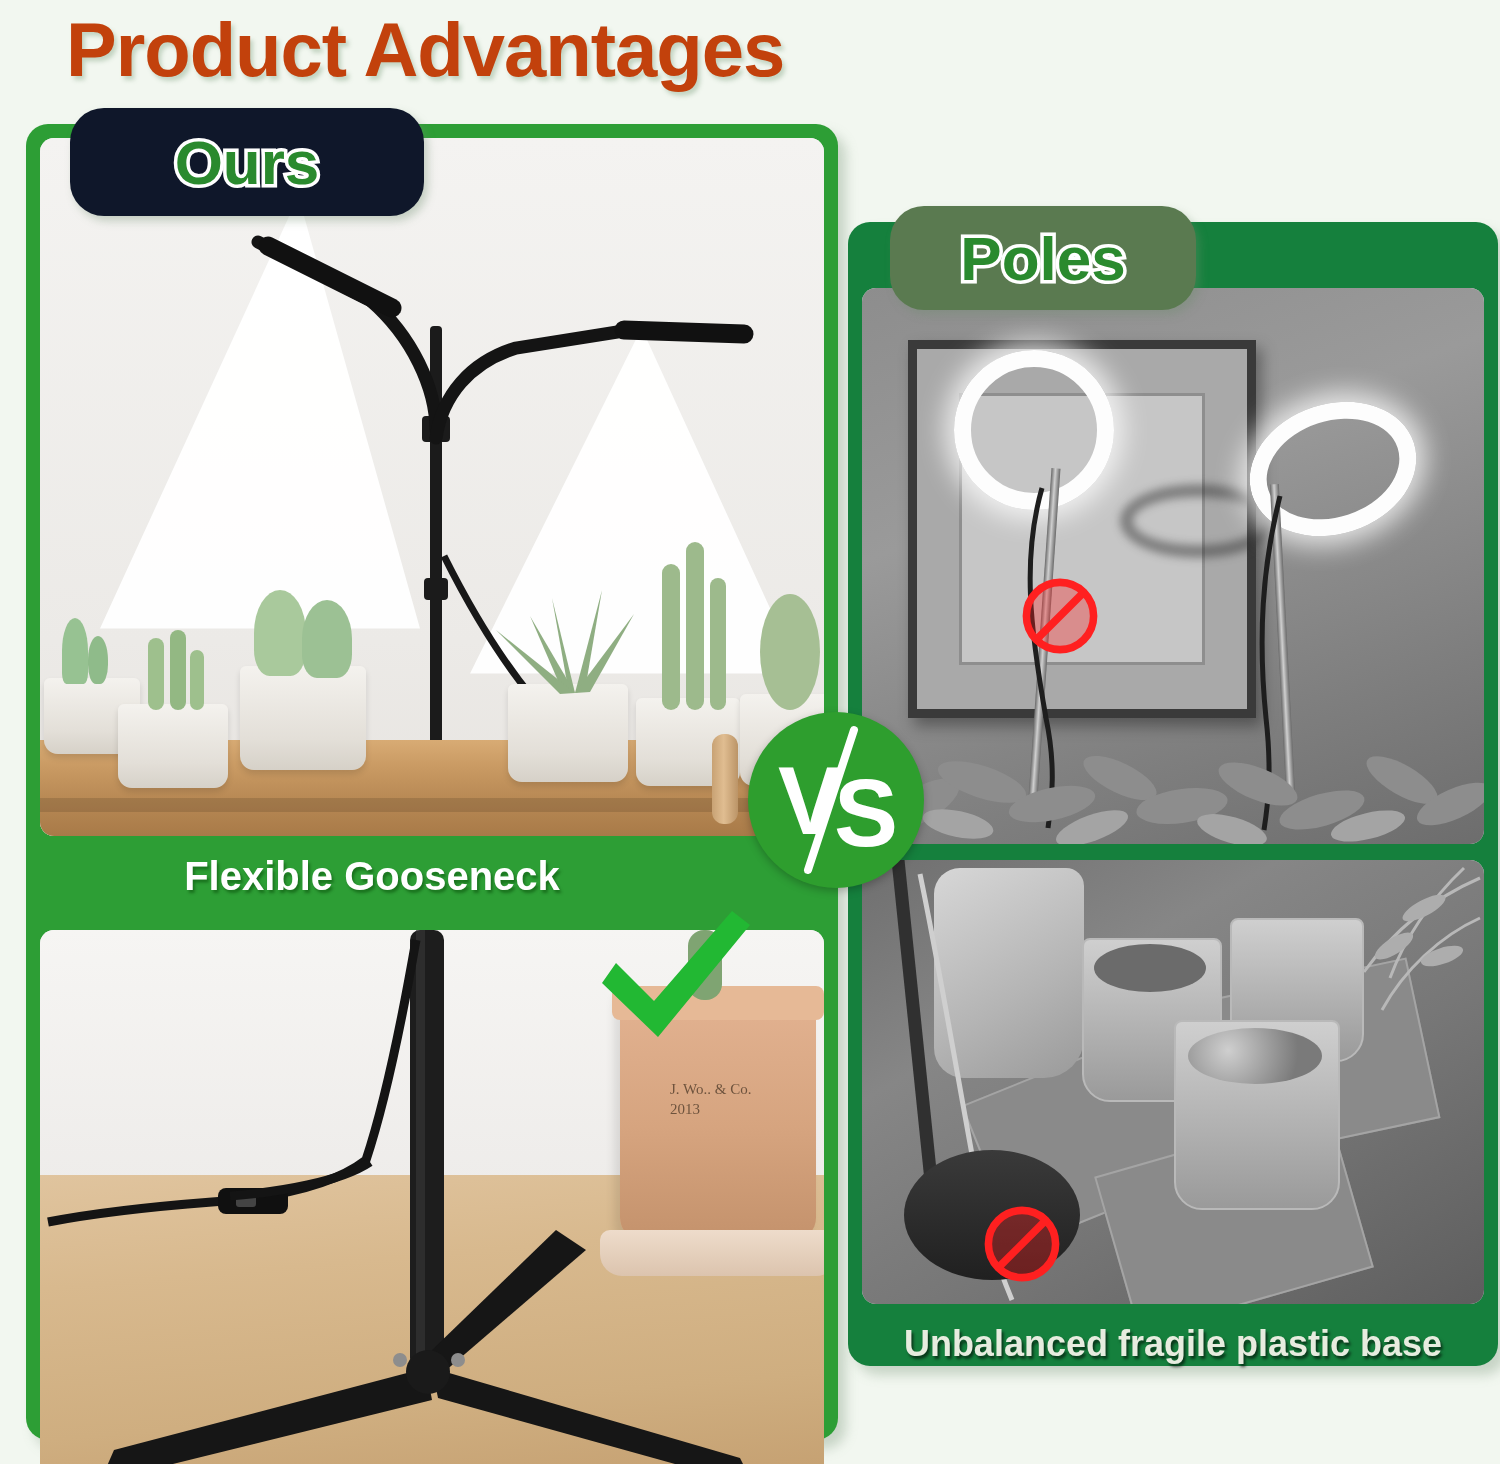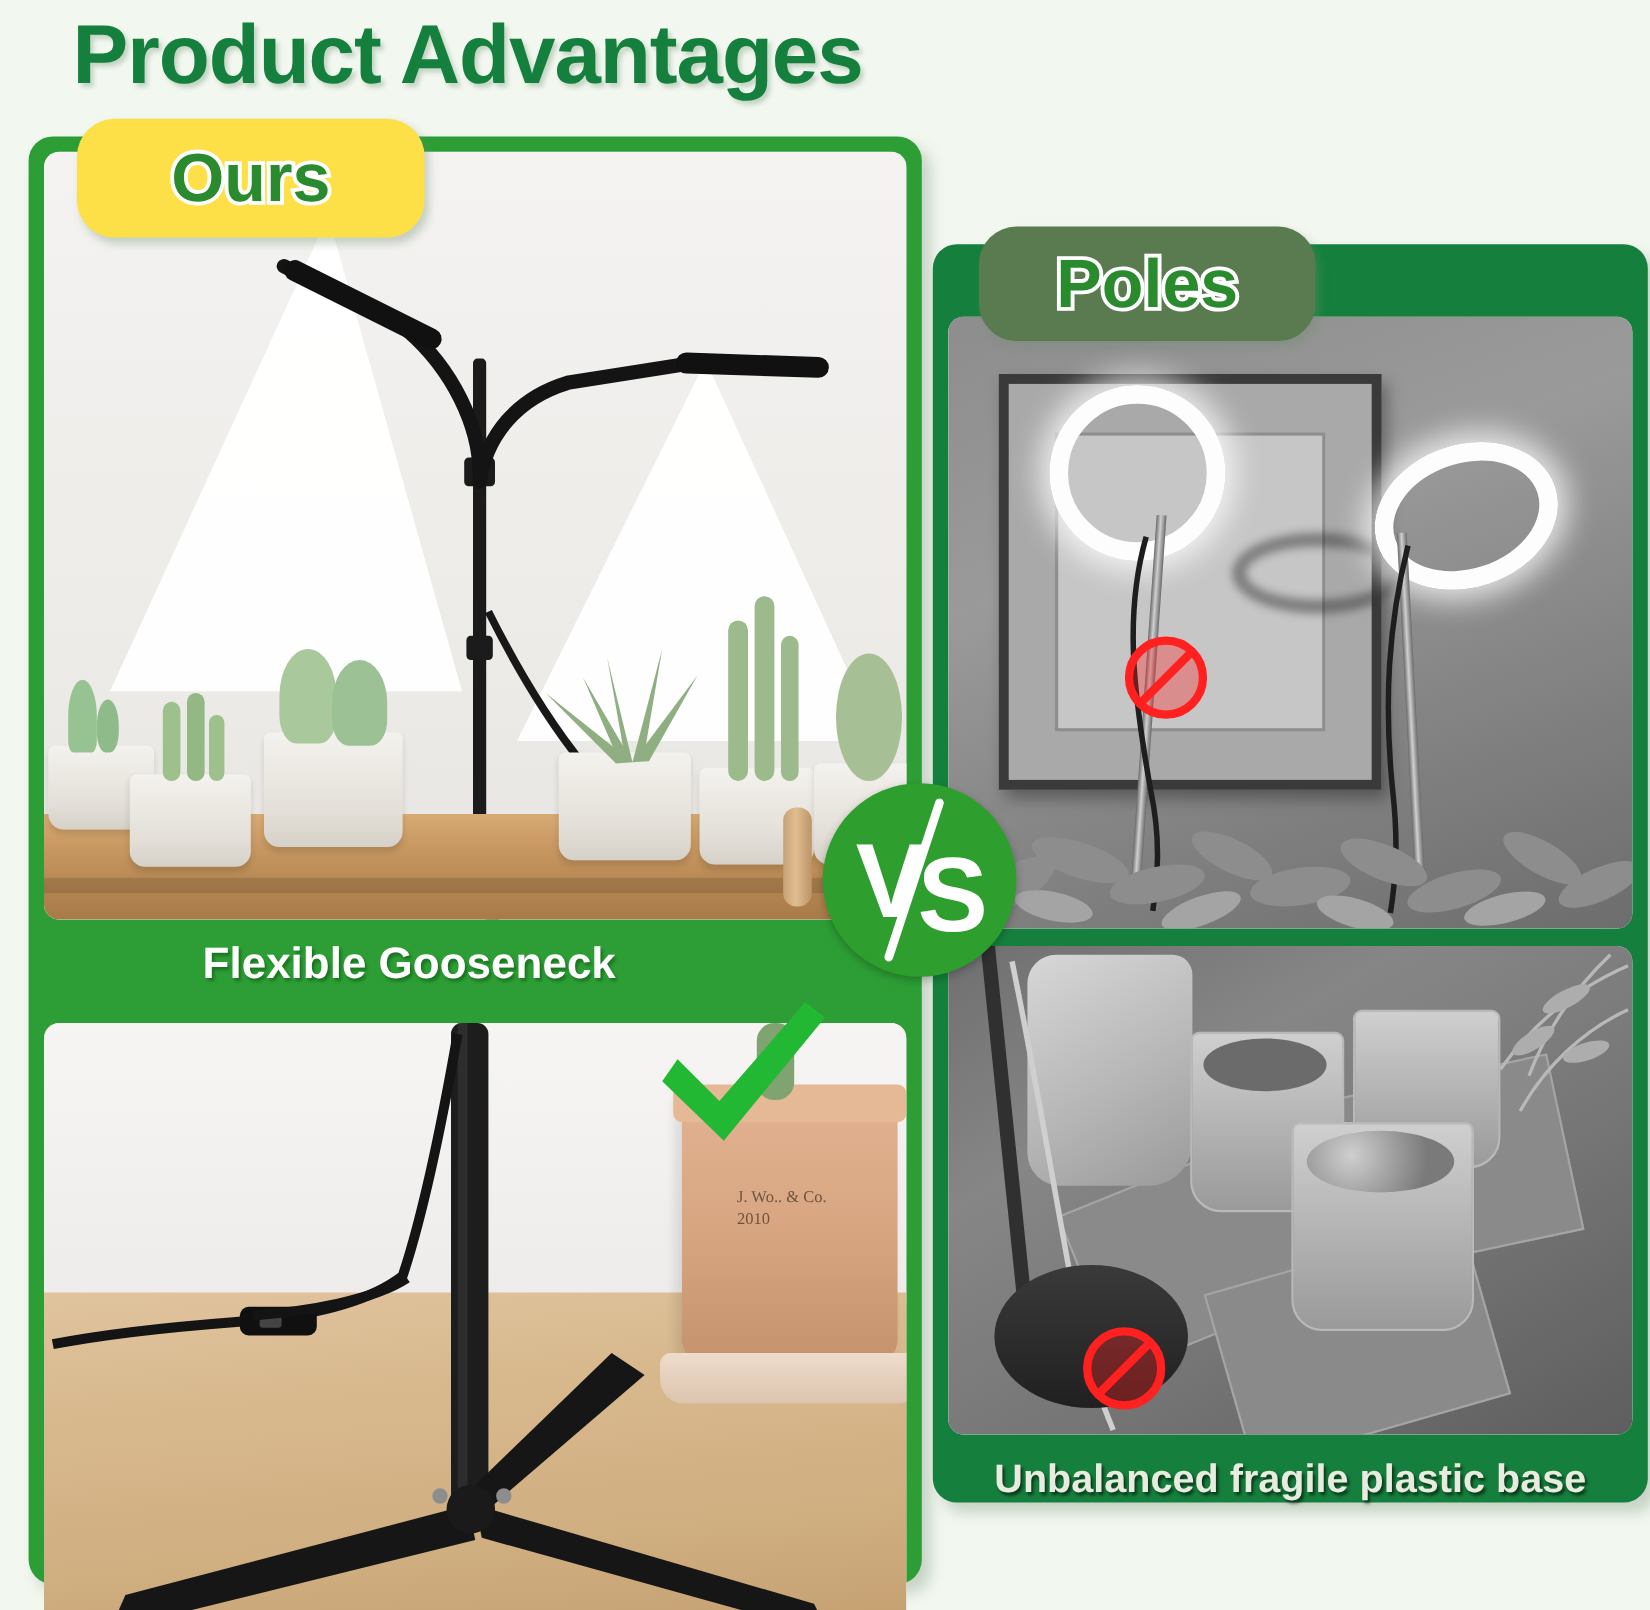--- a/index.html
+++ b/index.html
@@ -15,7 +15,7 @@
   #page-title{
     position:absolute; left:66px; top:6px;
     font-size:76px; font-weight:bold;
-    color:#15803d;
+    color:#c2410c;
     letter-spacing:-1px;
     font-family:"Liberation Sans", sans-serif;
     text-shadow:3px 4px 4px rgba(140,170,140,0.45);

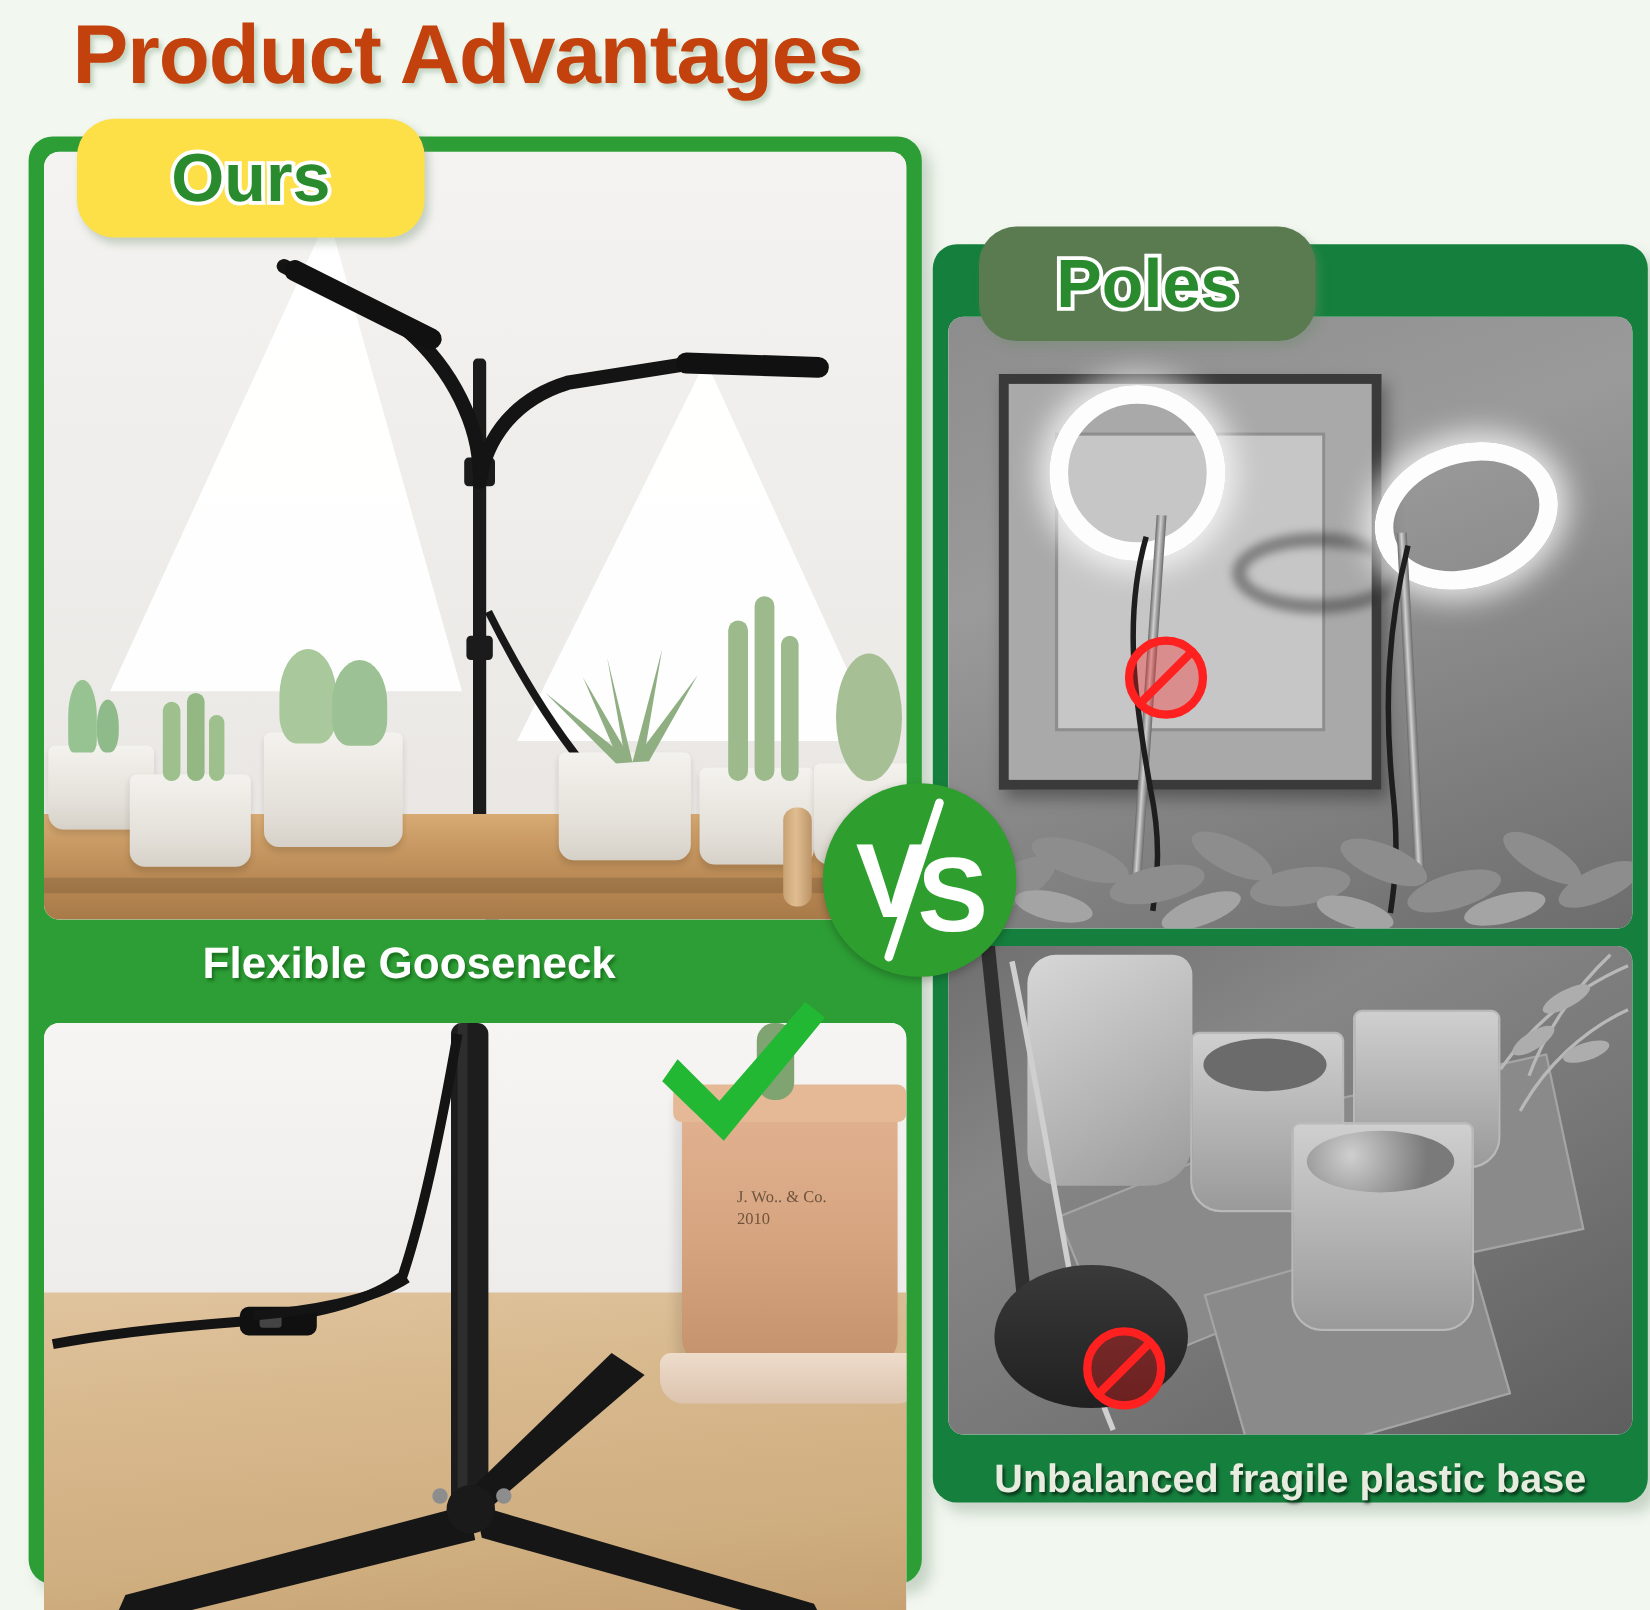--- a/index.html
+++ b/index.html
@@ -66,8 +66,8 @@
     box-shadow:4px 5px 8px rgba(110,140,110,0.35);
   }
   #badge-ours{
-    left:70px; top:108px; width:316px; height:108px;
-    background:#fde047;
+    left:70px; top:108px; width:354px; height:108px;
+    background:#0f172a;
   }
   #badge-others{
     left:890px; top:206px; width:306px; height:104px;

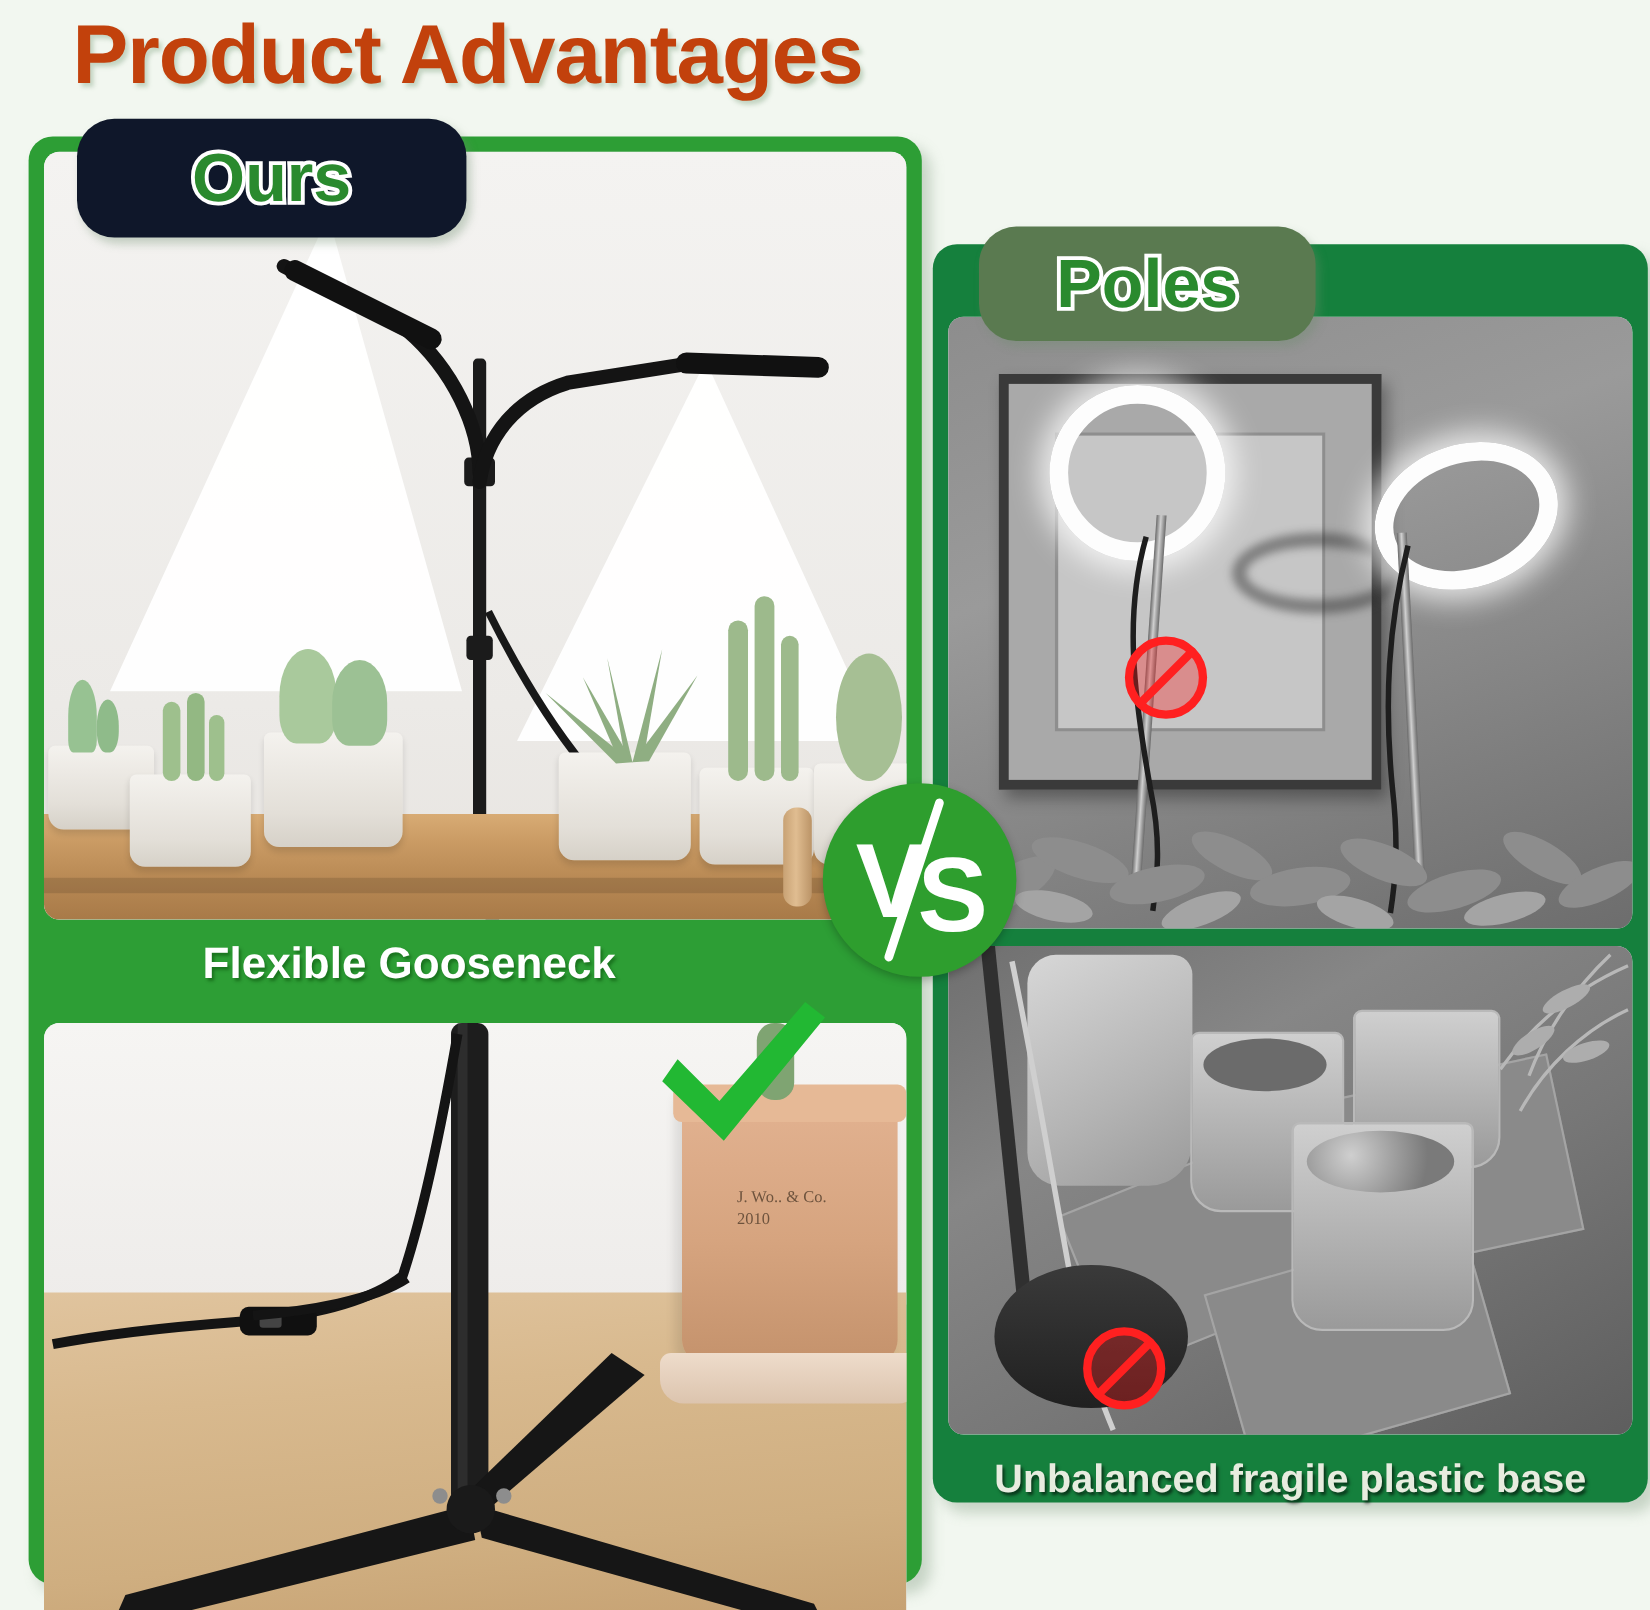--- a/index.html
+++ b/index.html
@@ -230,7 +230,7 @@
     <div style="position:absolute;left:630px;top:150px;width:160px;color:#4a3726;
                 font-size:15px;font-family:'Liberation Serif',serif;line-height:1.3;opacity:.75;">
       <span>J. Wo.. &amp; Co.</span><br>
-      <span>2010</span>
+      <span>2013</span>
     </div>
     <div style="position:absolute;left:560px;top:300px;width:238px;height:46px;
                 background:linear-gradient(180deg,#eedccb,#dcc4ae);border-radius:10px 10px 22px 22px;"></div>

